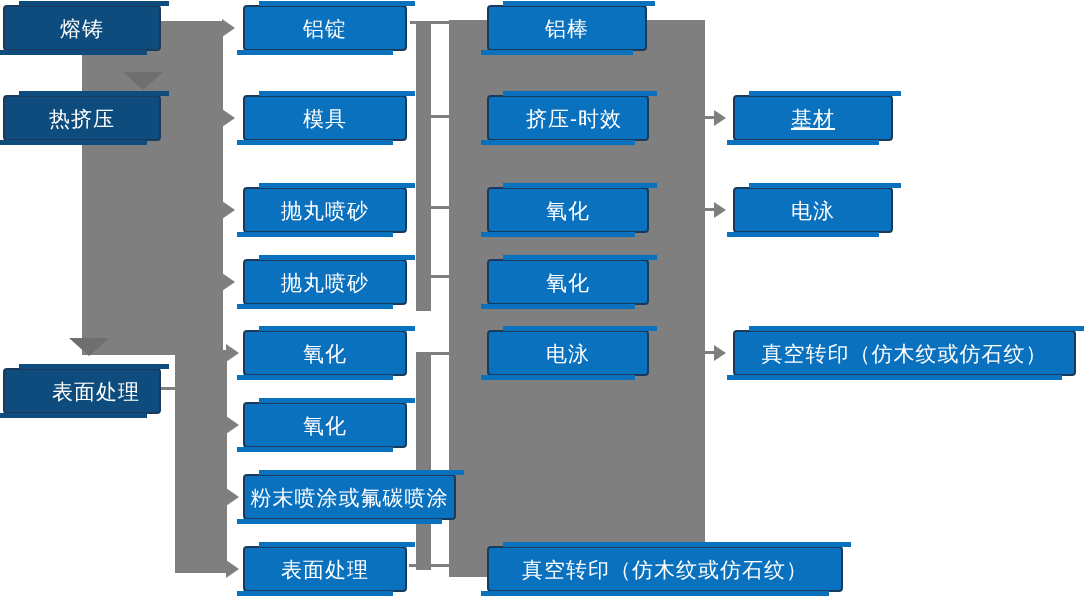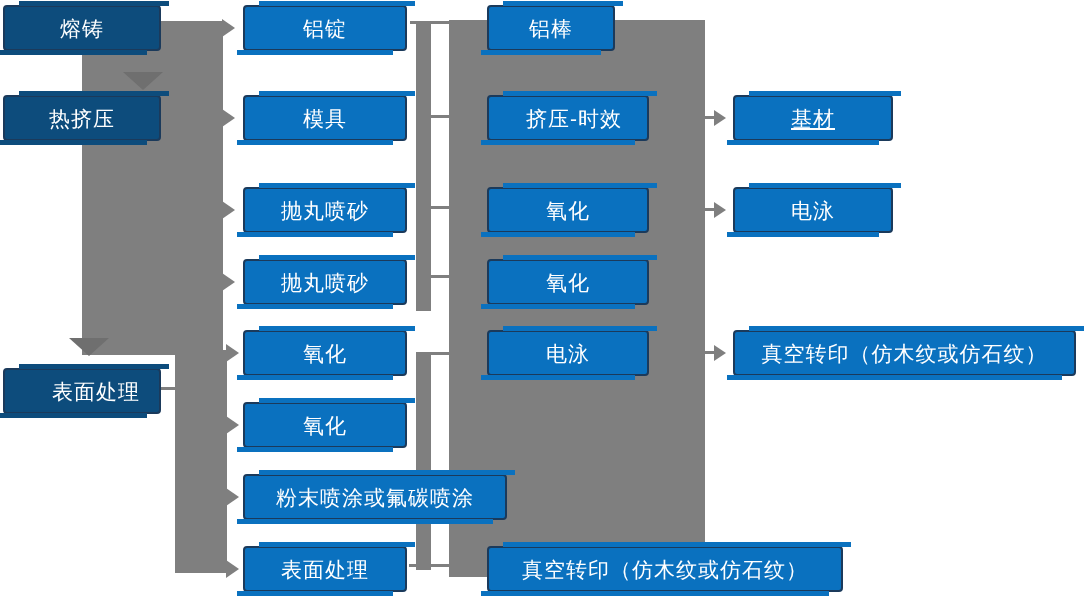--- a/index.html
+++ b/index.html
@@ -91,7 +91,7 @@
       <div class="node" style="left: 243px; top: 402px; width: 164px; height: 46px;">氧化</div>
       <div class="node" style="left: 243px; top: 474px; width: 264px; height: 46px;">粉末喷涂或氟碳喷涂</div>
       <div class="node" style="left: 243px; top: 546px; width: 164px; height: 46px;">表面处理</div>
-      <div class="node" style="left: 487px; top: 5px; width: 128px; height: 46px;">铝棒</div>
+      <div class="node" style="left: 487px; top: 5px; width: 160px; height: 46px;">铝棒</div>
       <div class="node" style="left: 487px; top: 95px; width: 162px; height: 46px; padding-left: 12px;">挤压-时效</div>
       <div class="node" style="left: 487px; top: 187px; width: 162px; height: 46px;">氧化</div>
       <div class="node" style="left: 487px; top: 259px; width: 162px; height: 46px;">氧化</div>

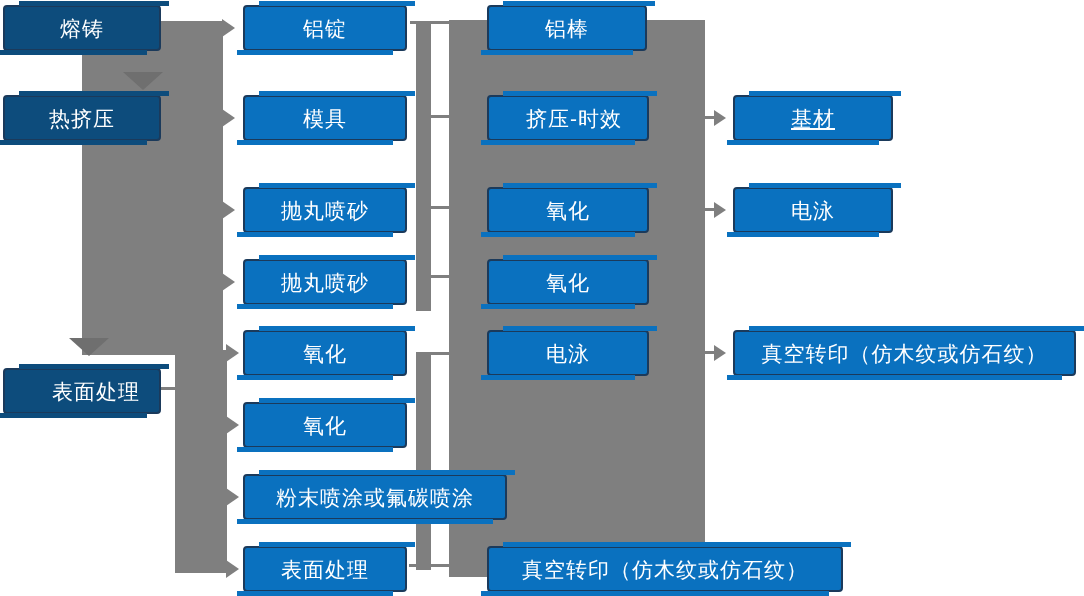--- a/index.html
+++ b/index.html
@@ -89,7 +89,7 @@
       <div class="node" style="left: 243px; top: 259px; width: 164px; height: 46px;">抛丸喷砂</div>
       <div class="node" style="left: 243px; top: 330px; width: 164px; height: 46px;">氧化</div>
       <div class="node" style="left: 243px; top: 402px; width: 164px; height: 46px;">氧化</div>
-      <div class="node" style="left: 243px; top: 474px; width: 264px; height: 46px;">粉末喷涂或氟碳喷涂</div>
+      <div class="node" style="left: 243px; top: 474px; width: 213px; height: 46px;">粉末喷涂或氟碳喷涂</div>
       <div class="node" style="left: 243px; top: 546px; width: 164px; height: 46px;">表面处理</div>
       <div class="node" style="left: 487px; top: 5px; width: 160px; height: 46px;">铝棒</div>
       <div class="node" style="left: 487px; top: 95px; width: 162px; height: 46px; padding-left: 12px;">挤压-时效</div>

